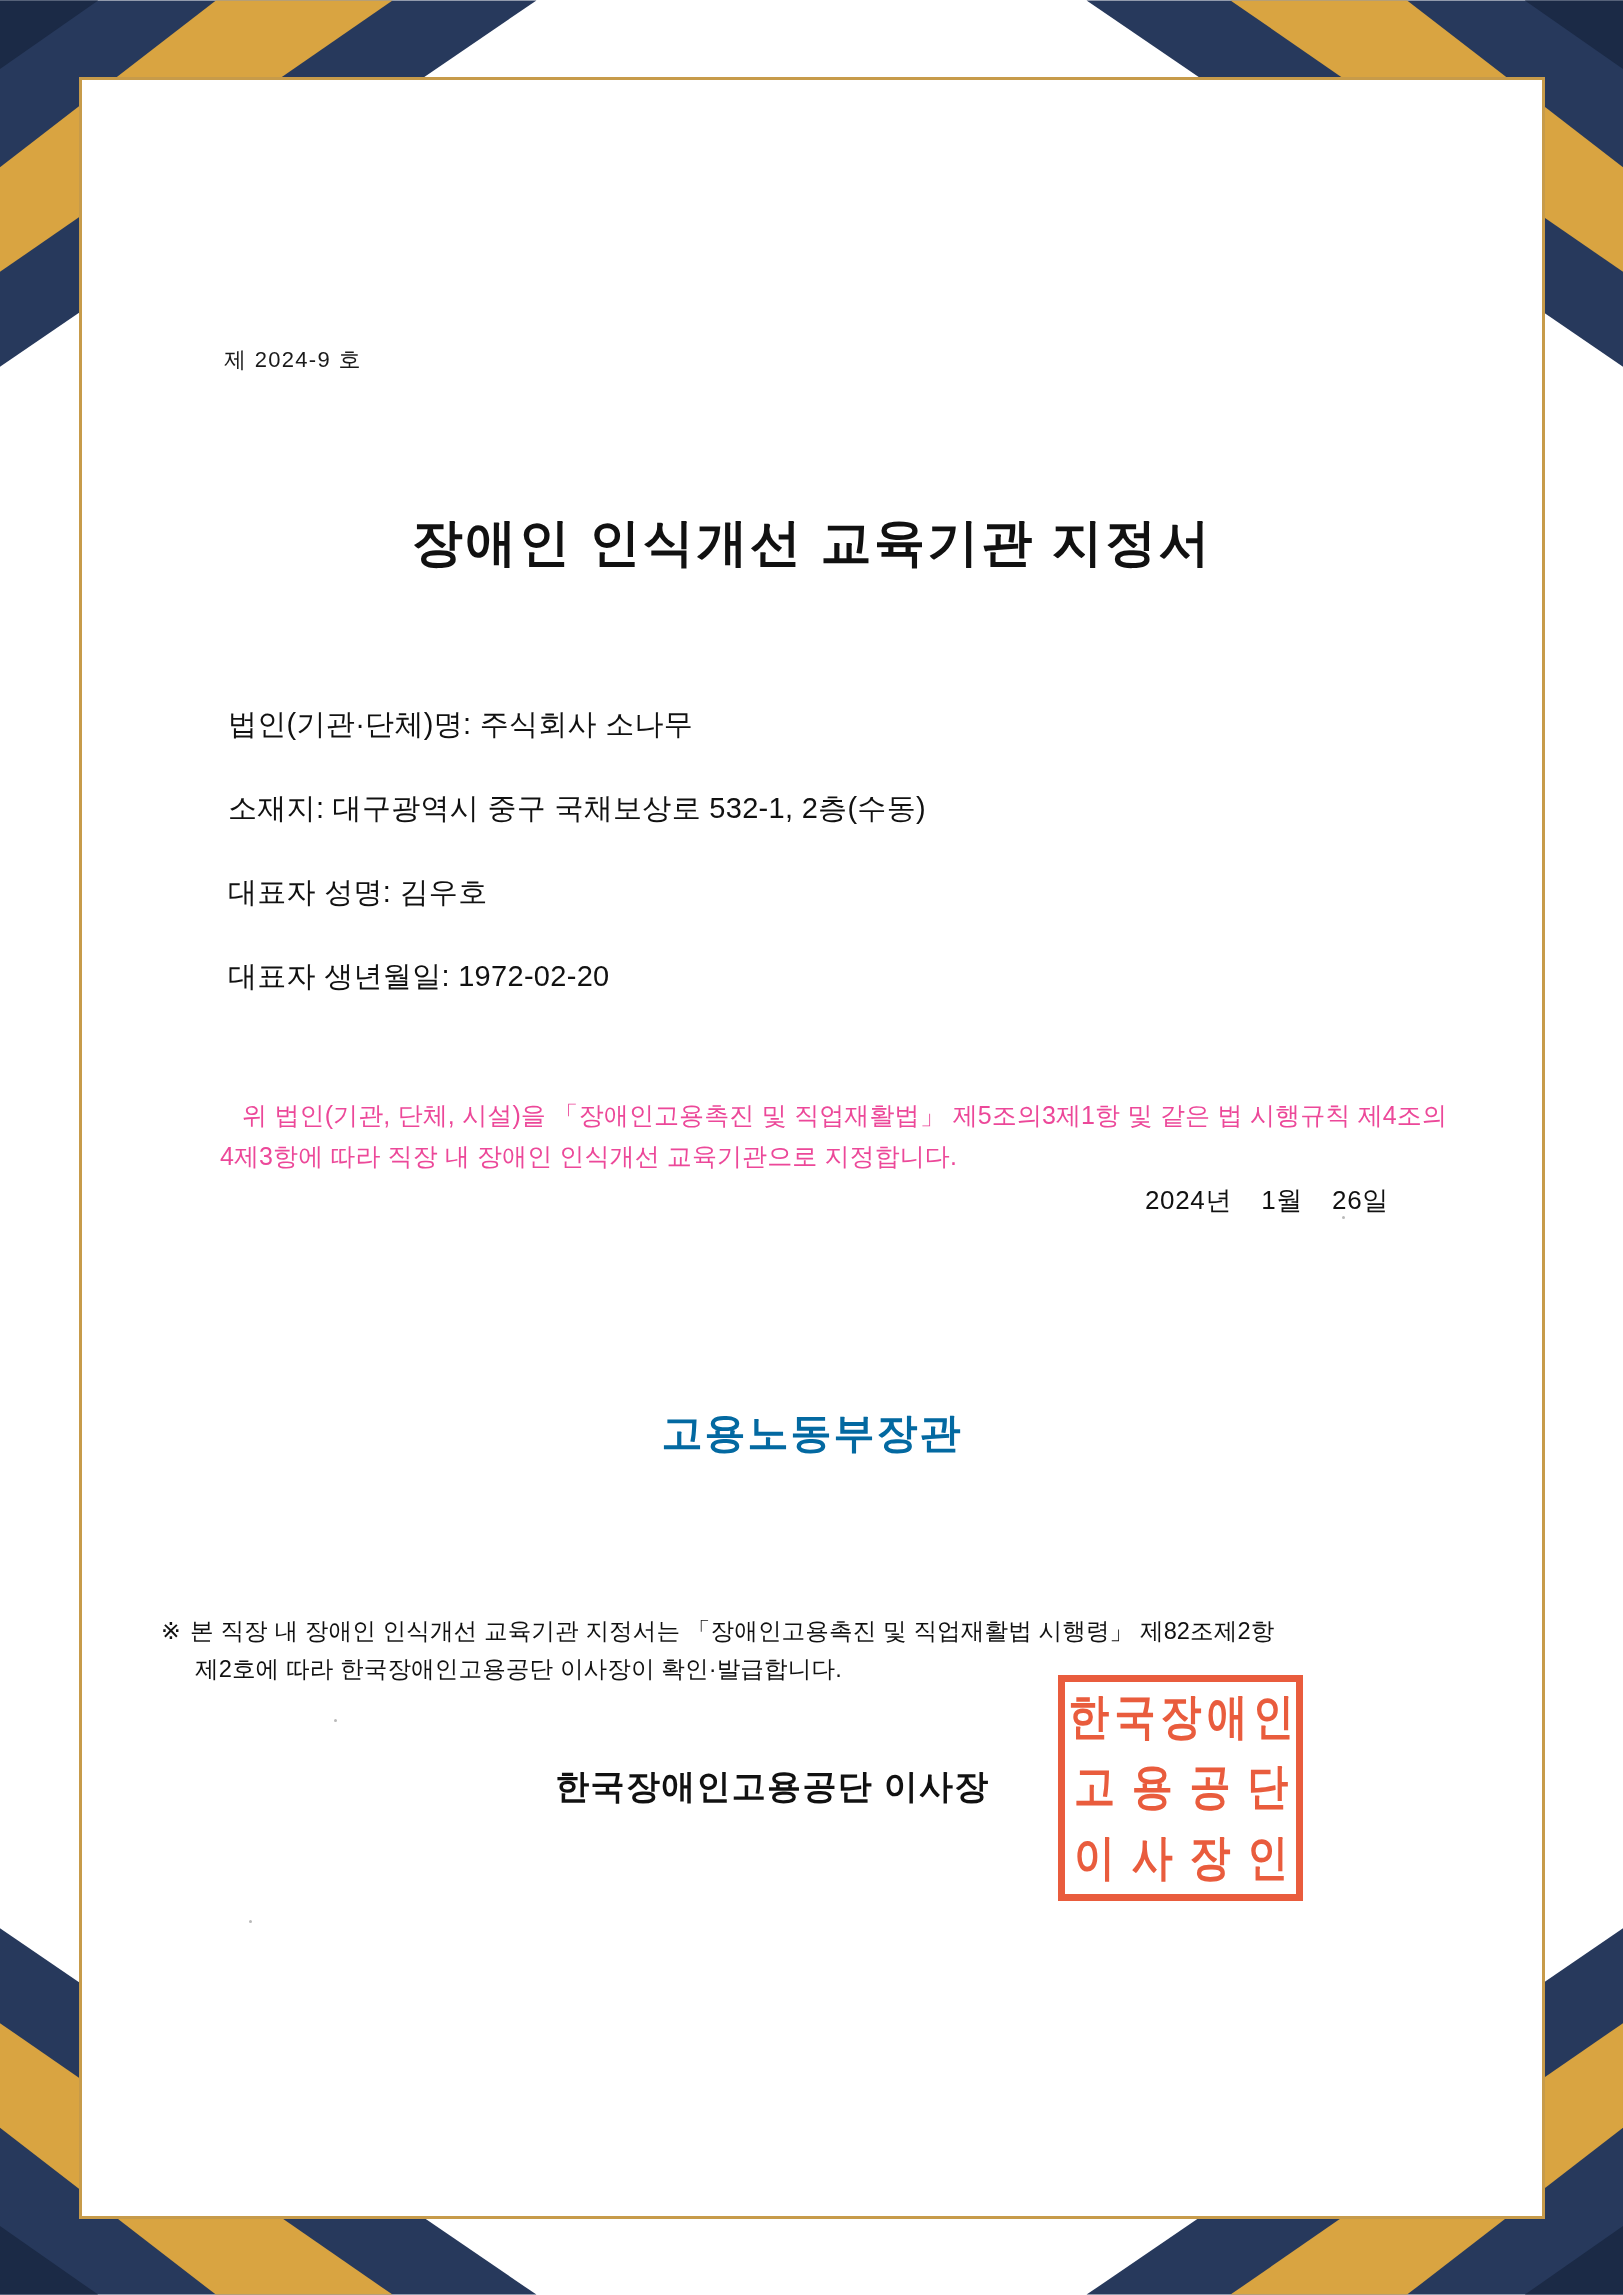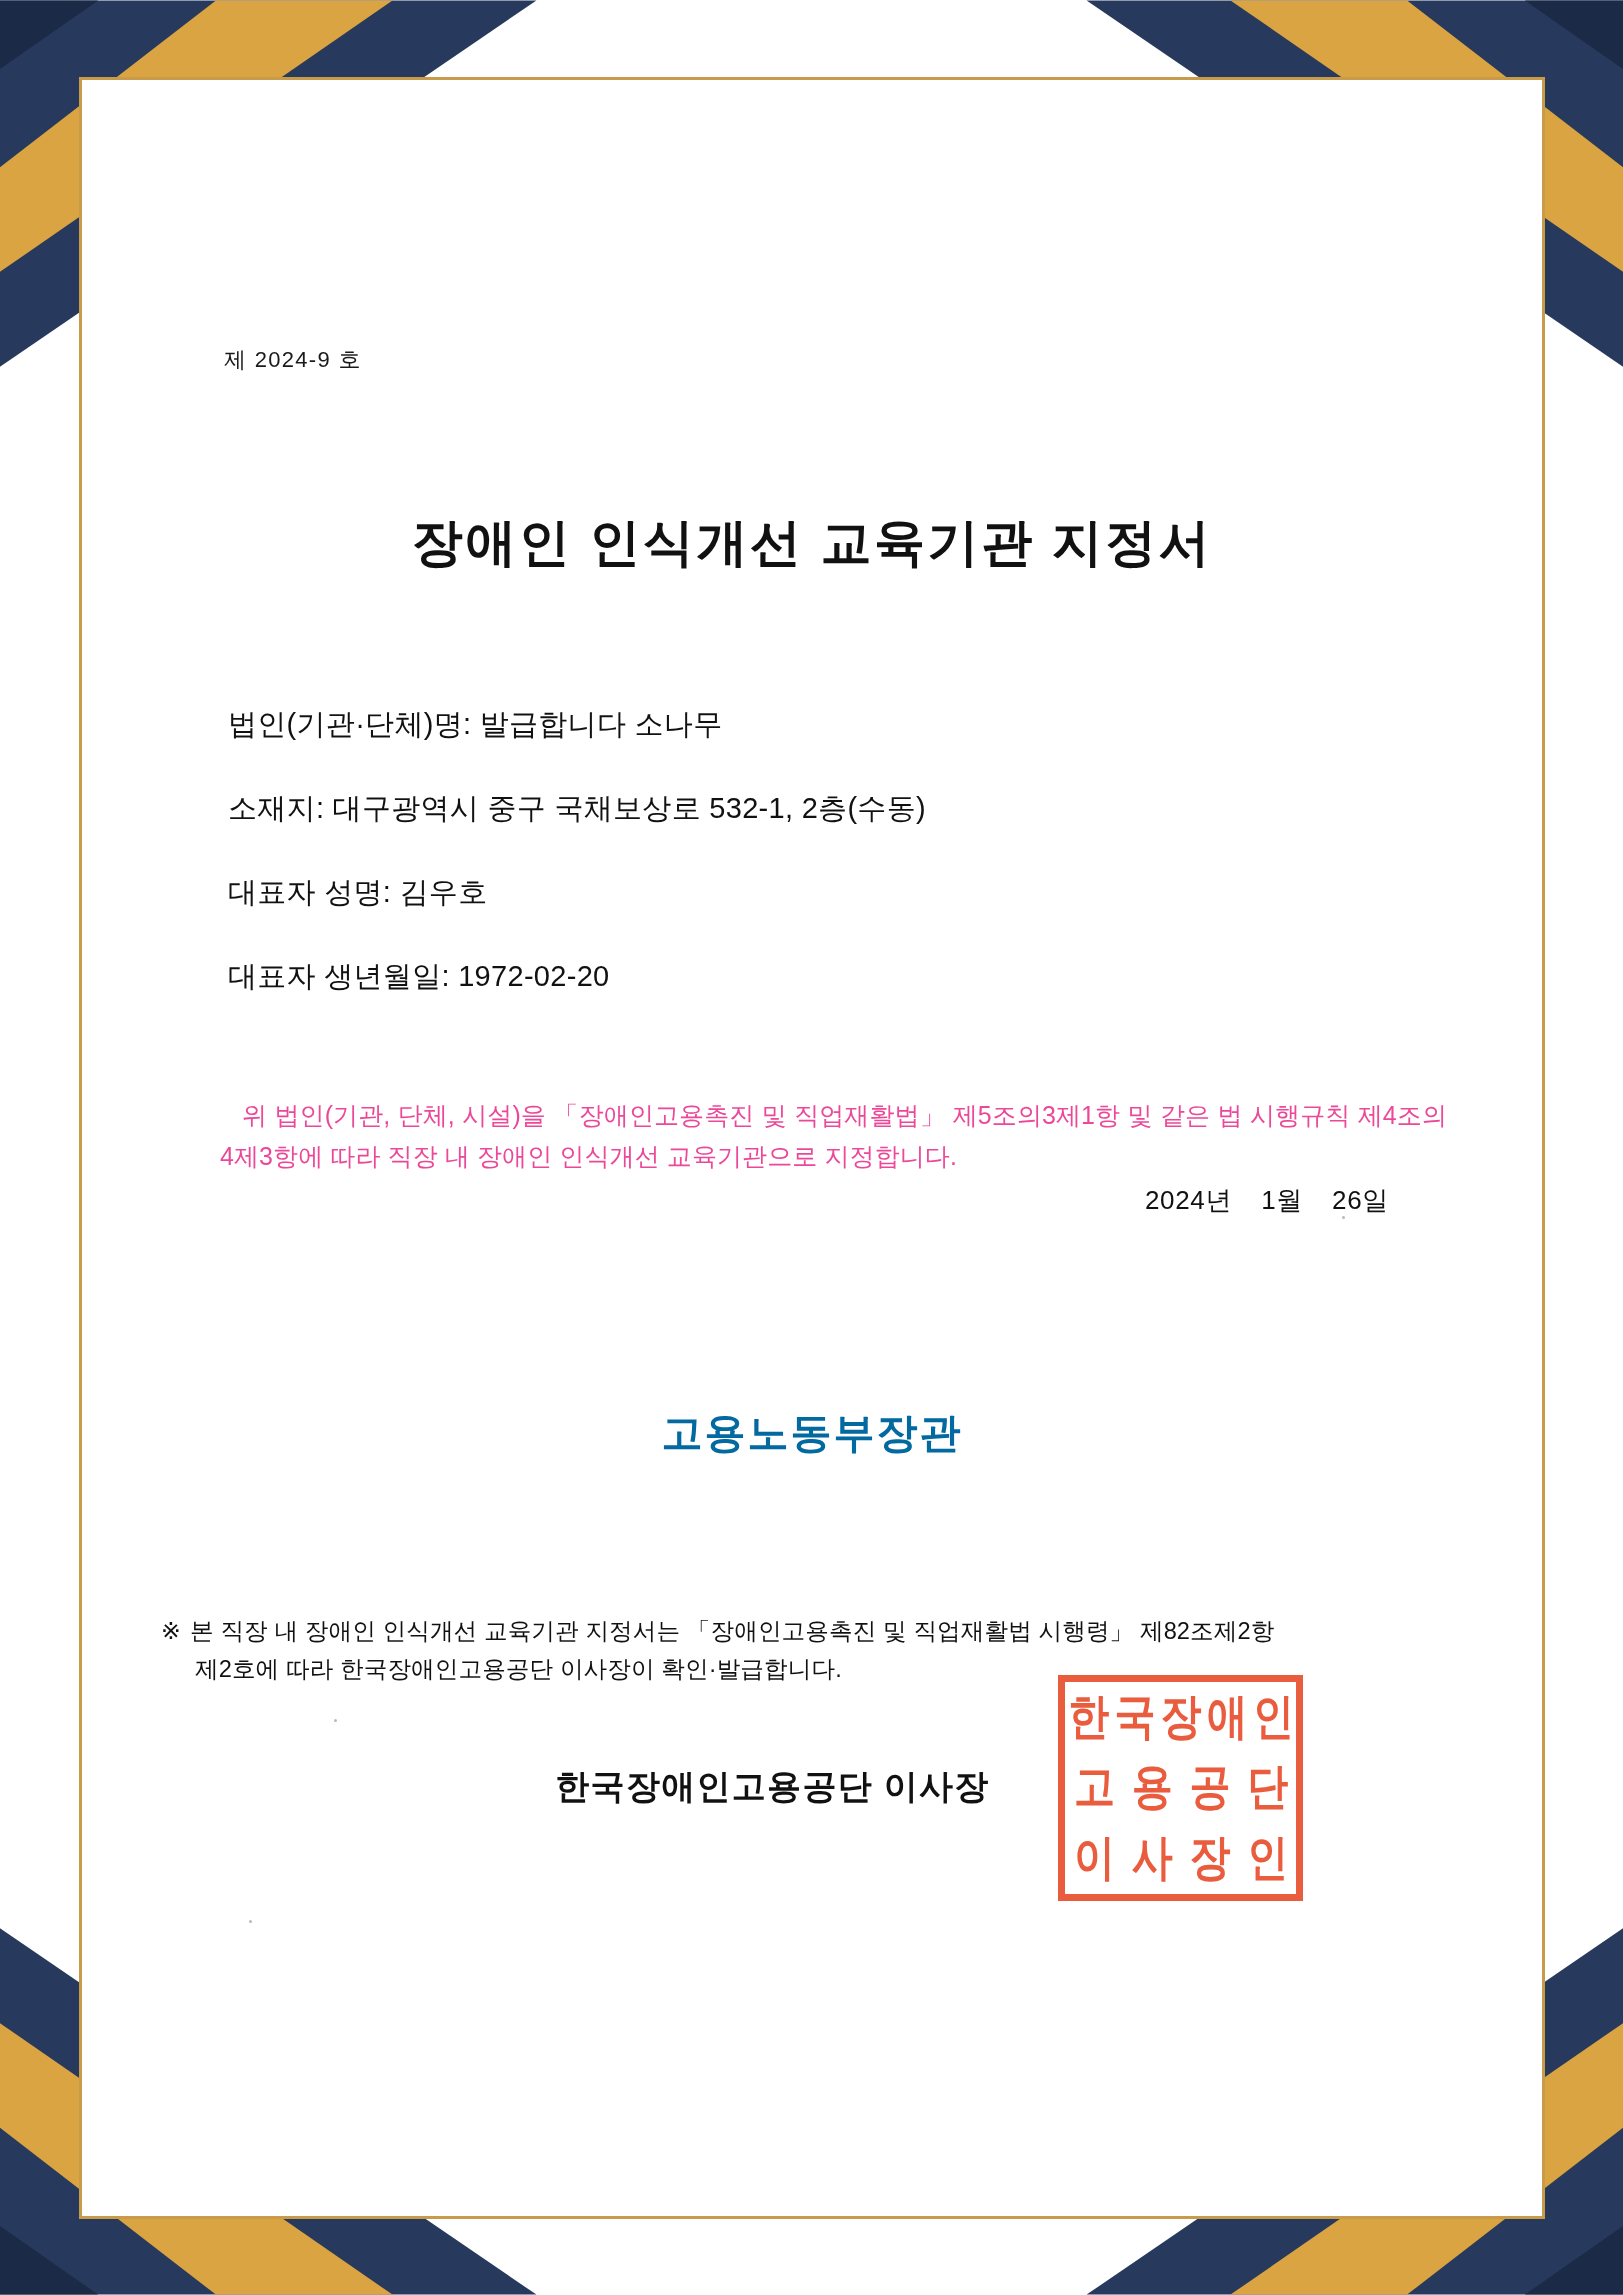--- a/index.html
+++ b/index.html
@@ -233,7 +233,7 @@
     <div class="doc-title">장애인 인식개선 교육기관 지정서</div>
 
     <div class="fields">
-      <div class="field-row">법인(기관·단체)명: 발급합니다 소나무</div>
+      <div class="field-row">법인(기관·단체)명: 주식회사 소나무</div>
       <div class="field-row">소재지: 대구광역시 중구 국채보상로 532-1, 2층(수동)</div>
       <div class="field-row">대표자 성명: 김우호</div>
       <div class="field-row">대표자 생년월일: 1972-02-20</div>

